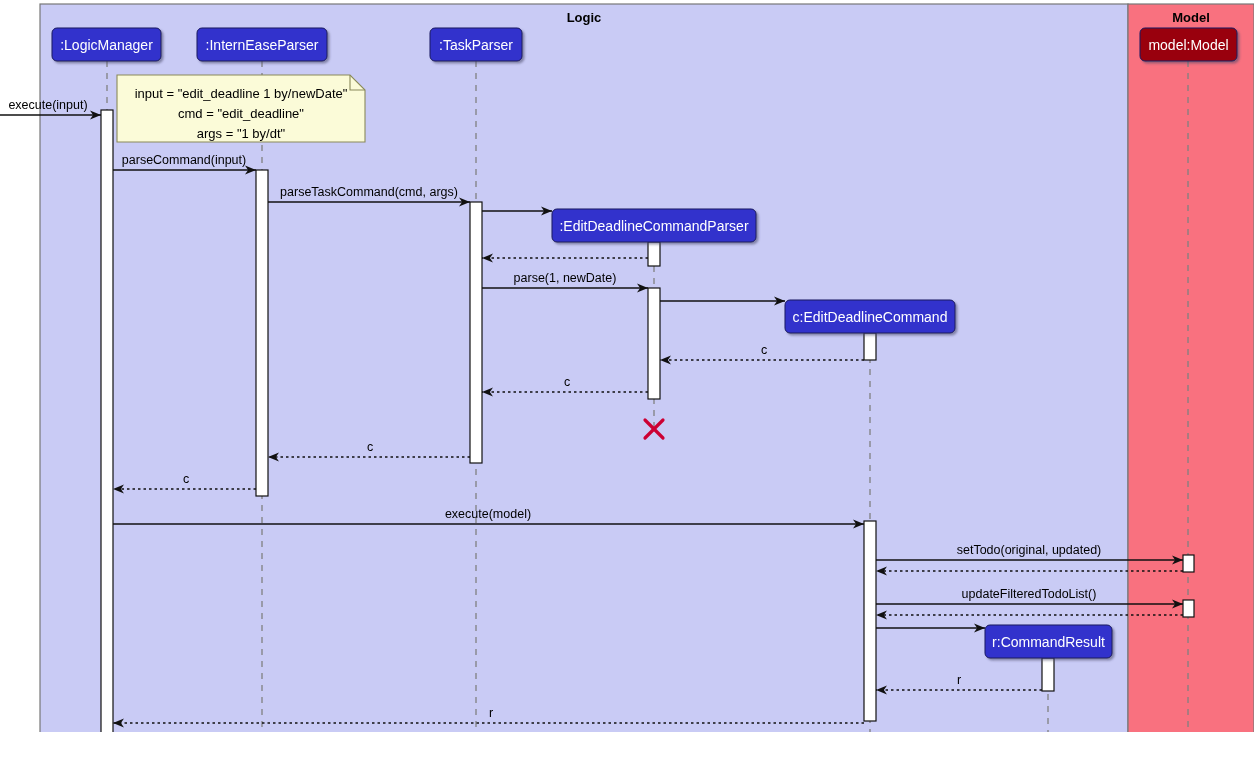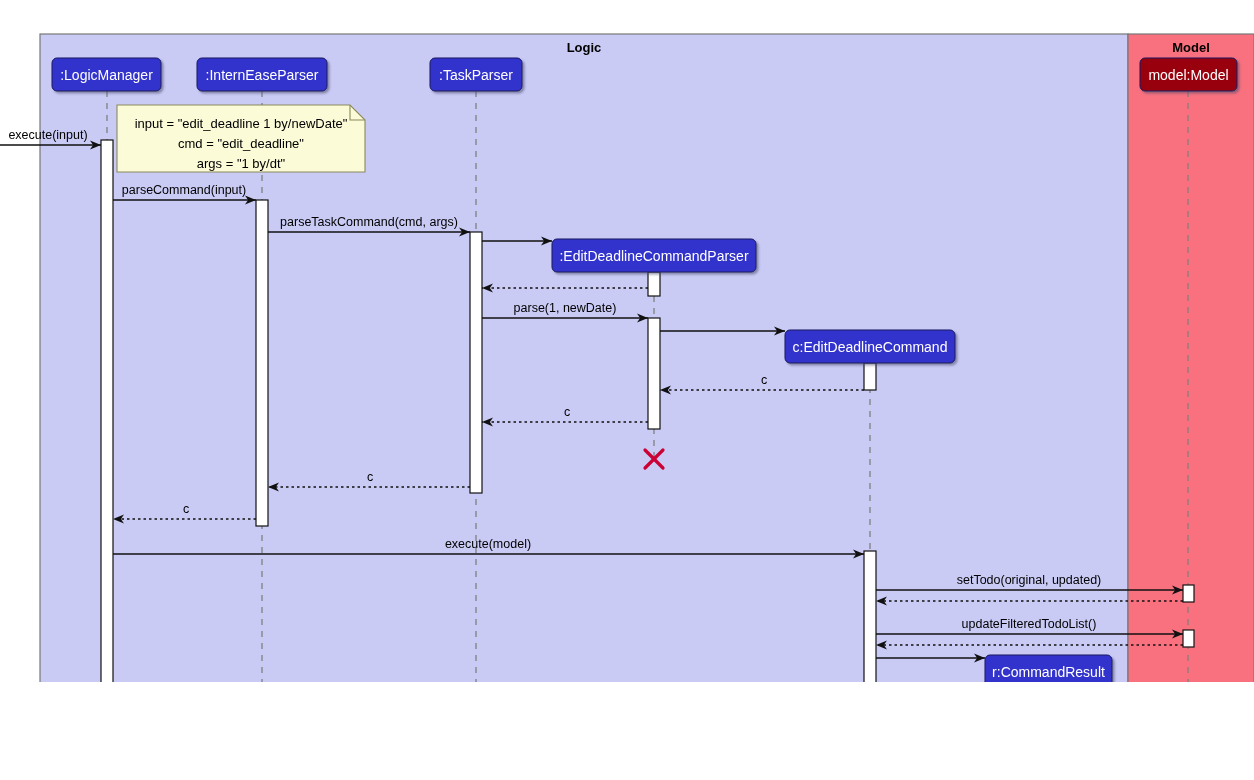--- a/index.html
+++ b/index.html
@@ -4,7 +4,7 @@
 <style>
   html,body{margin:0;padding:0;background:#ffffff;}
   body{font-family:"Liberation Sans",sans-serif;}
-  #stage{position:relative;width:1254px;height:652px;overflow:hidden;background:#fff;margin-top:30px;}
+  #stage{position:relative;width:1254px;height:732px;overflow:hidden;background:#fff;}
   svg{position:absolute;left:0;top:0;}
   .frame-label{font-size:13px;font-weight:bold;fill:#000;font-family:"Liberation Sans",sans-serif;}
   .msg{font-size:12.5px;fill:#000;font-family:"Liberation Sans",sans-serif;}

